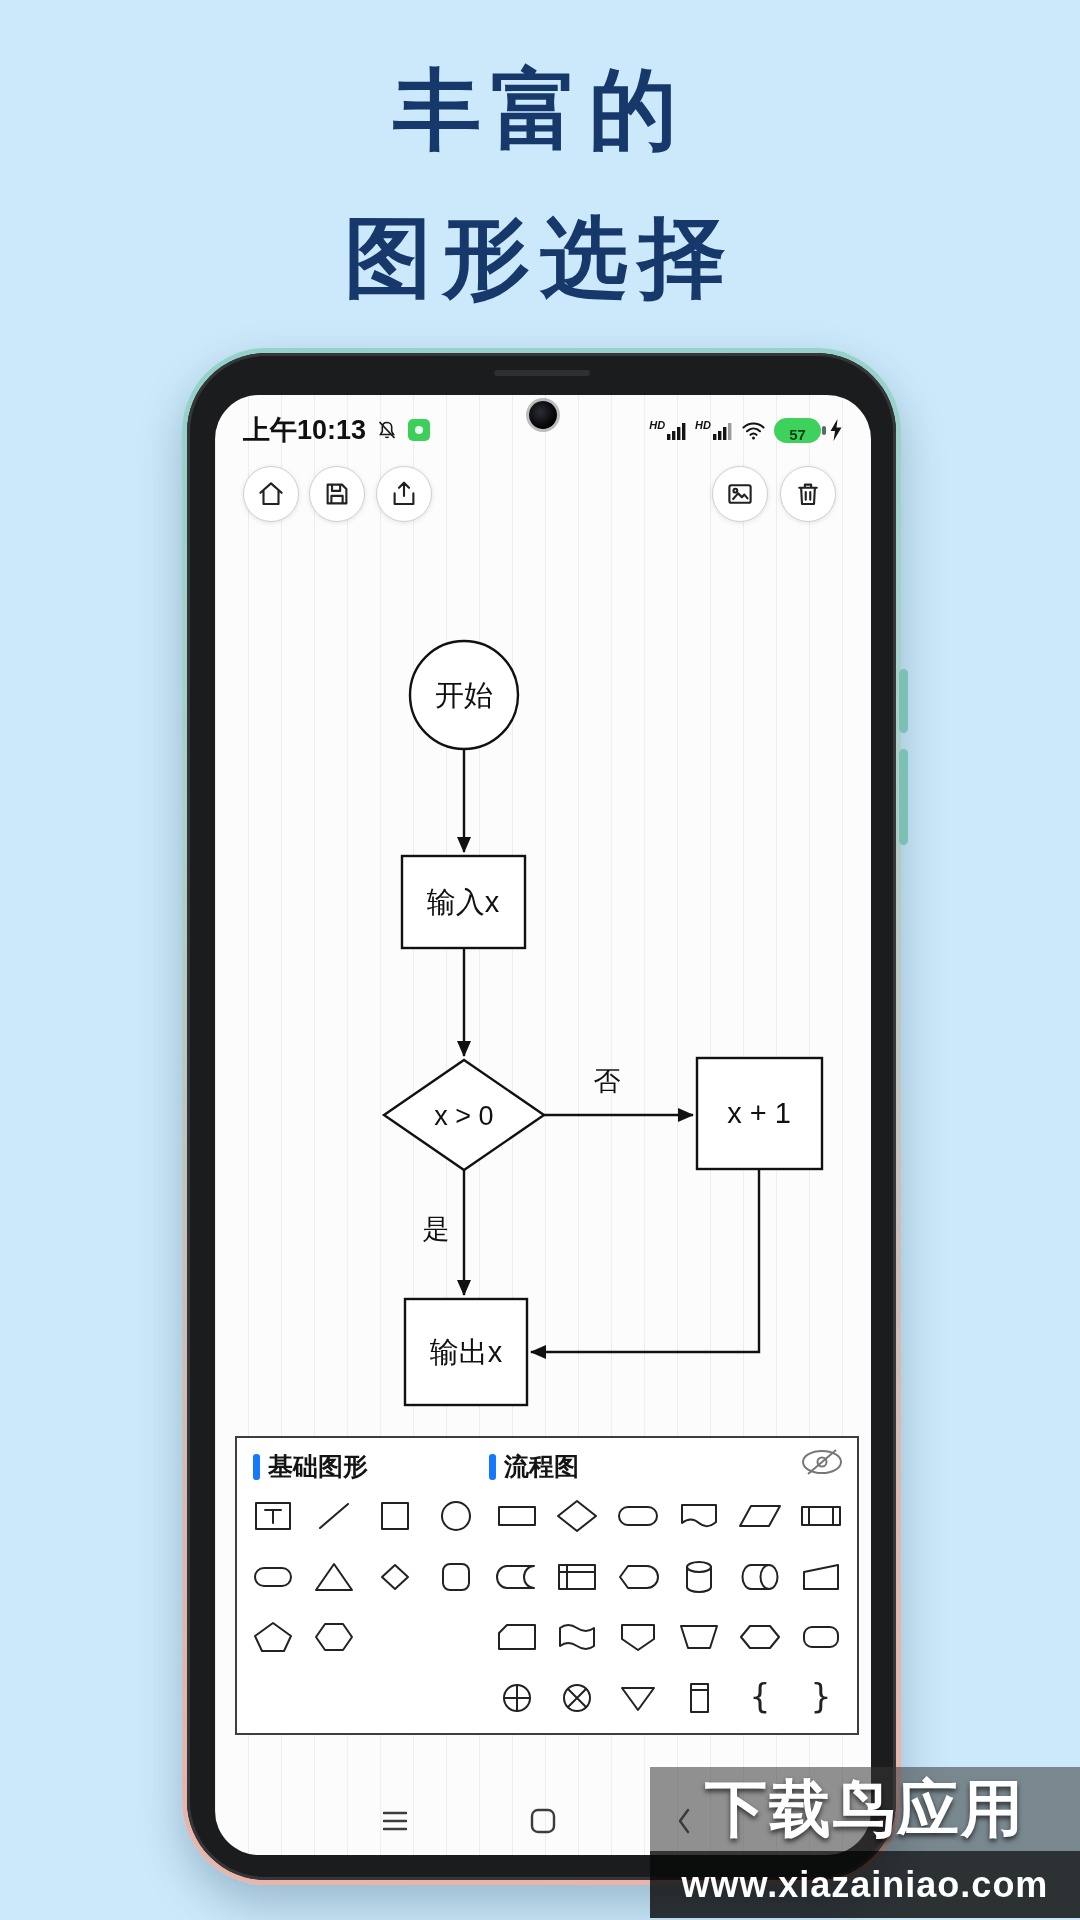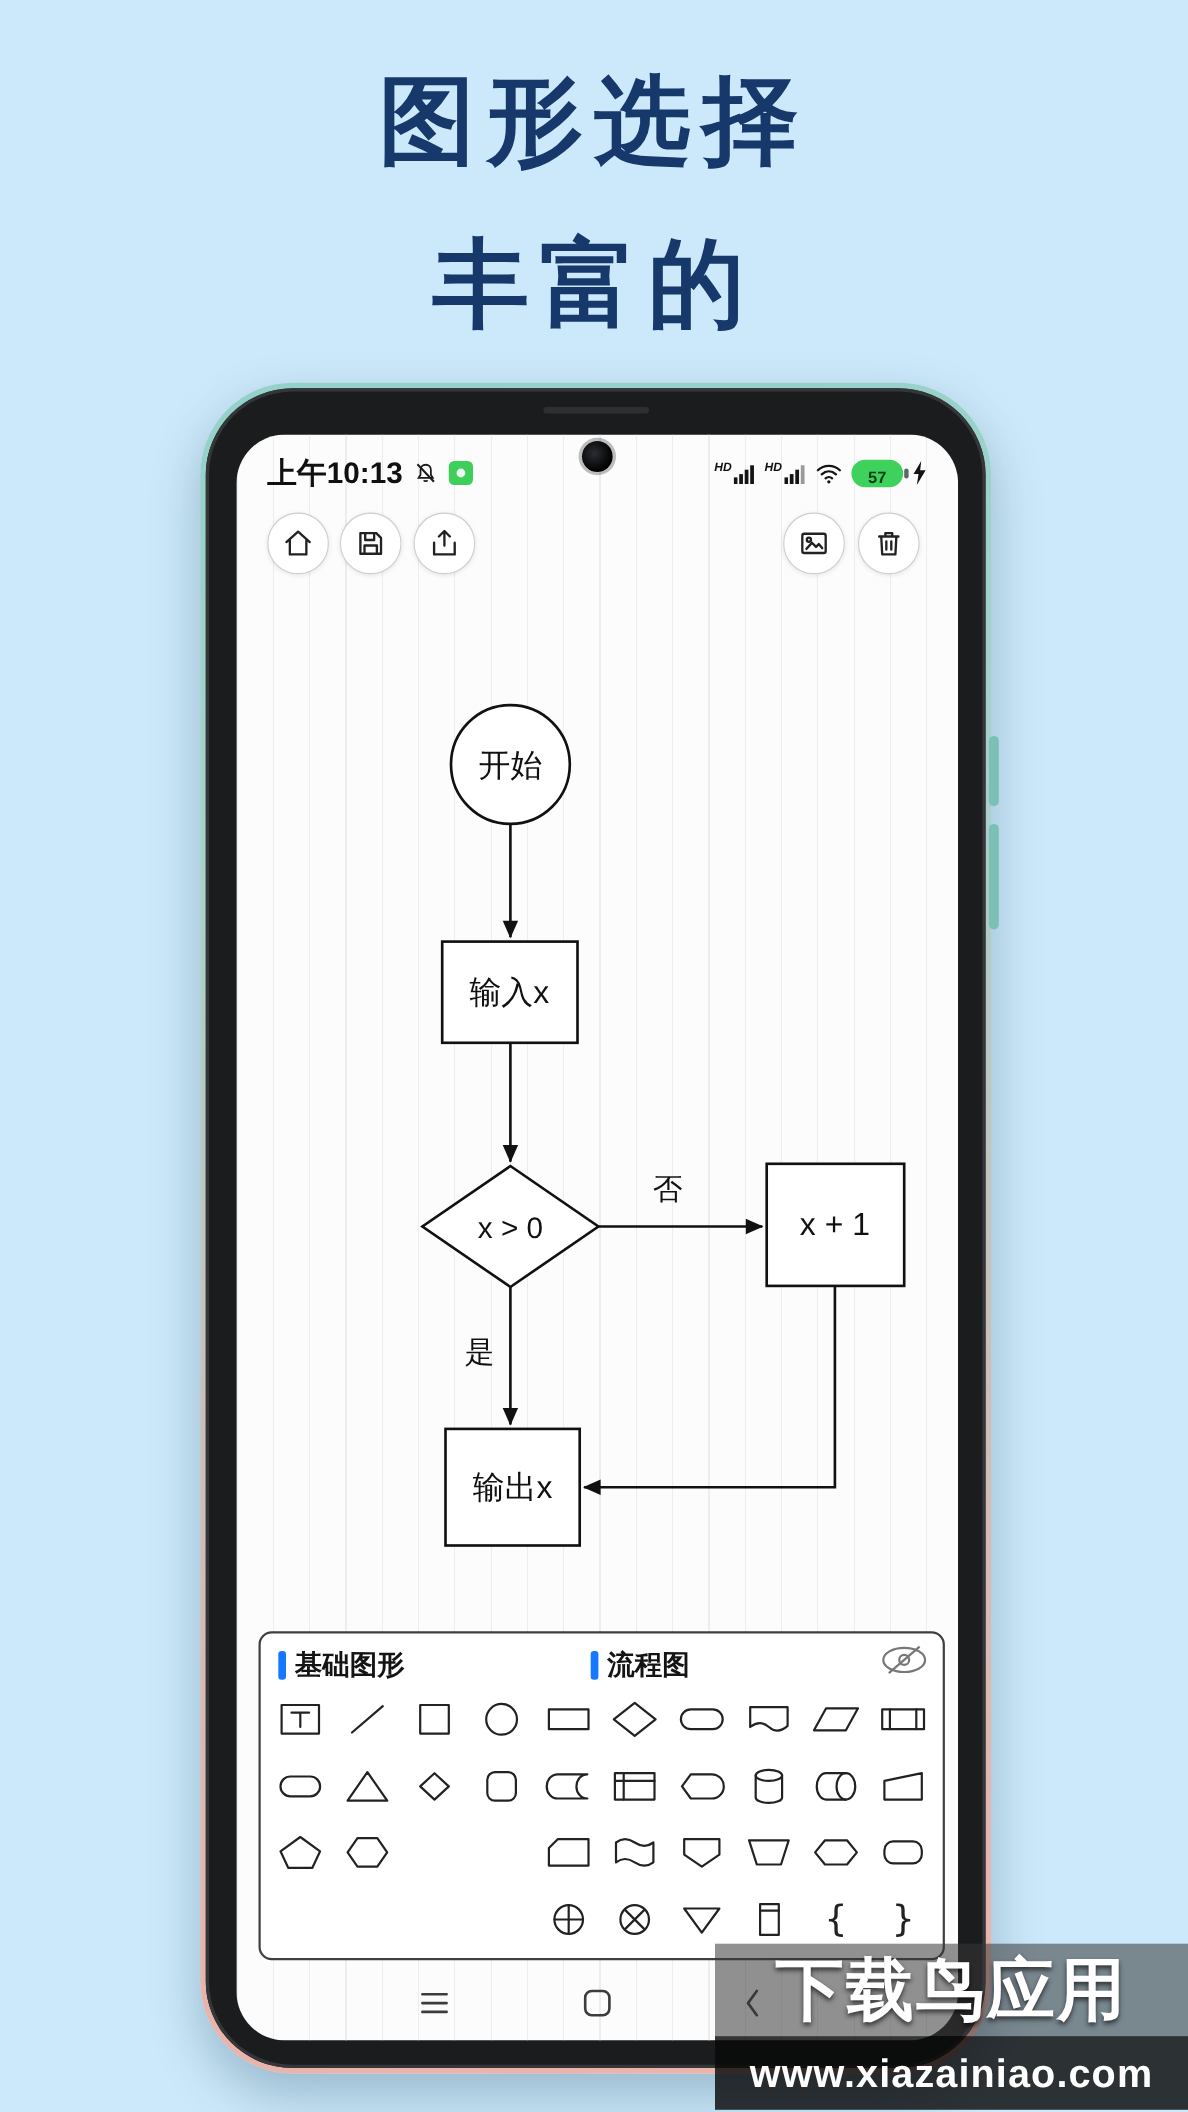--- a/index.html
+++ b/index.html
@@ -99,8 +99,8 @@
 <div class="page">
 
   <div class="headline">
+    <div>丰富的</div>
     <div>图形选择</div>
-    <div>丰富的</div>
   </div>
 
   <div class="phone-rim">

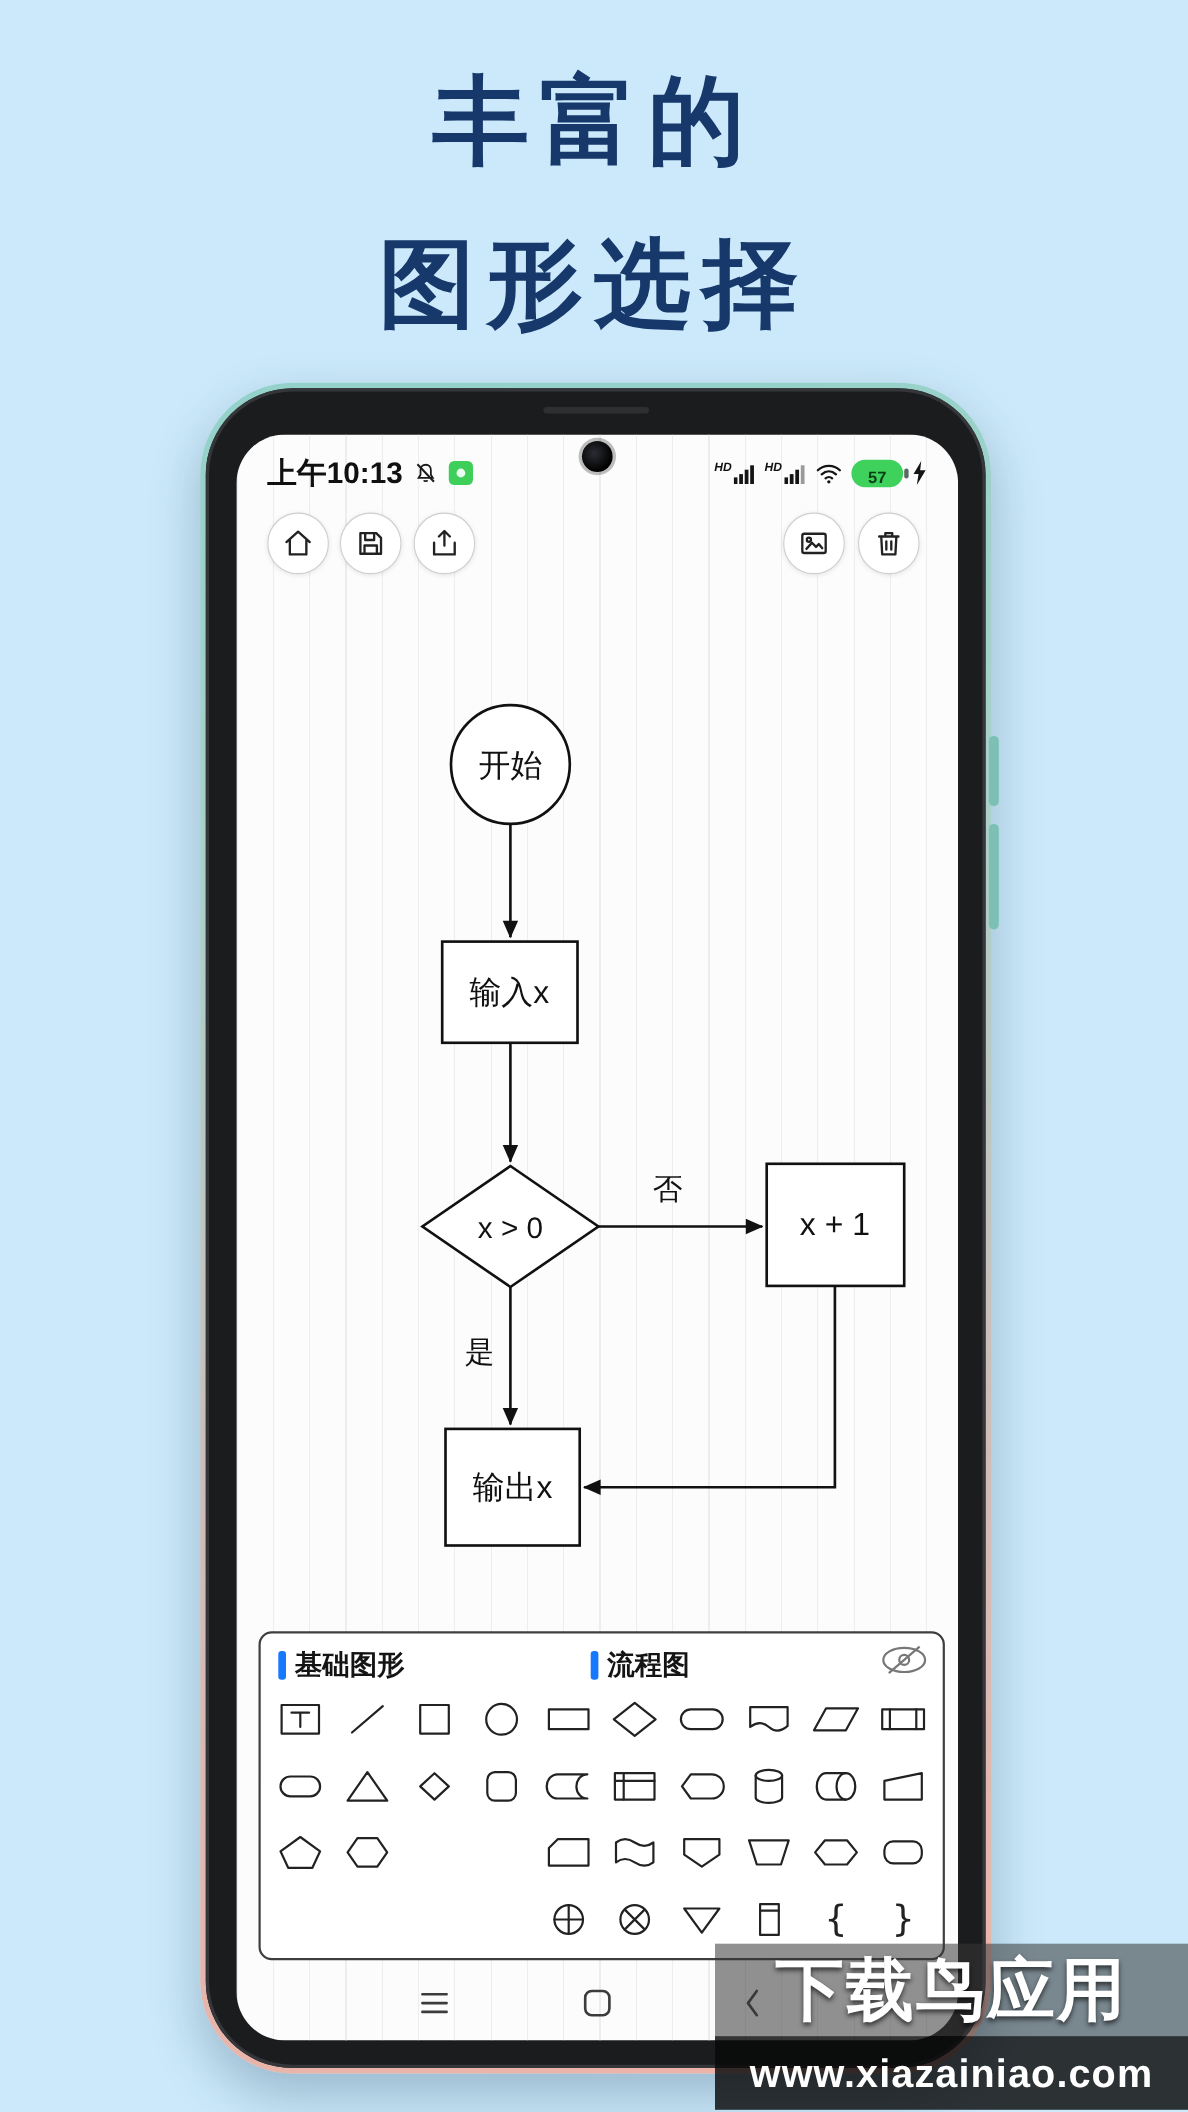--- a/index.html
+++ b/index.html
@@ -64,8 +64,8 @@
   .flow text.small { font-size:27px; }
 
   
-  .palette { position:absolute; left:20px; top:1088px; width:624px; height:299px; background:#fff;
-             border:2px solid #3e3e3e; border-radius:12px; }
+  .palette { position:absolute; left:20px; top:1041px; width:624px; height:299px; background:#fff;
+             border:2px solid #3e3e3e; border-radius:0; }
   .pal-header { position:relative; height:48px; }
   .pal-tab { position:absolute; top:12px; display:flex; align-items:center; gap:8px; font-size:25px;
              font-weight:600; color:#141414; cursor:pointer; }

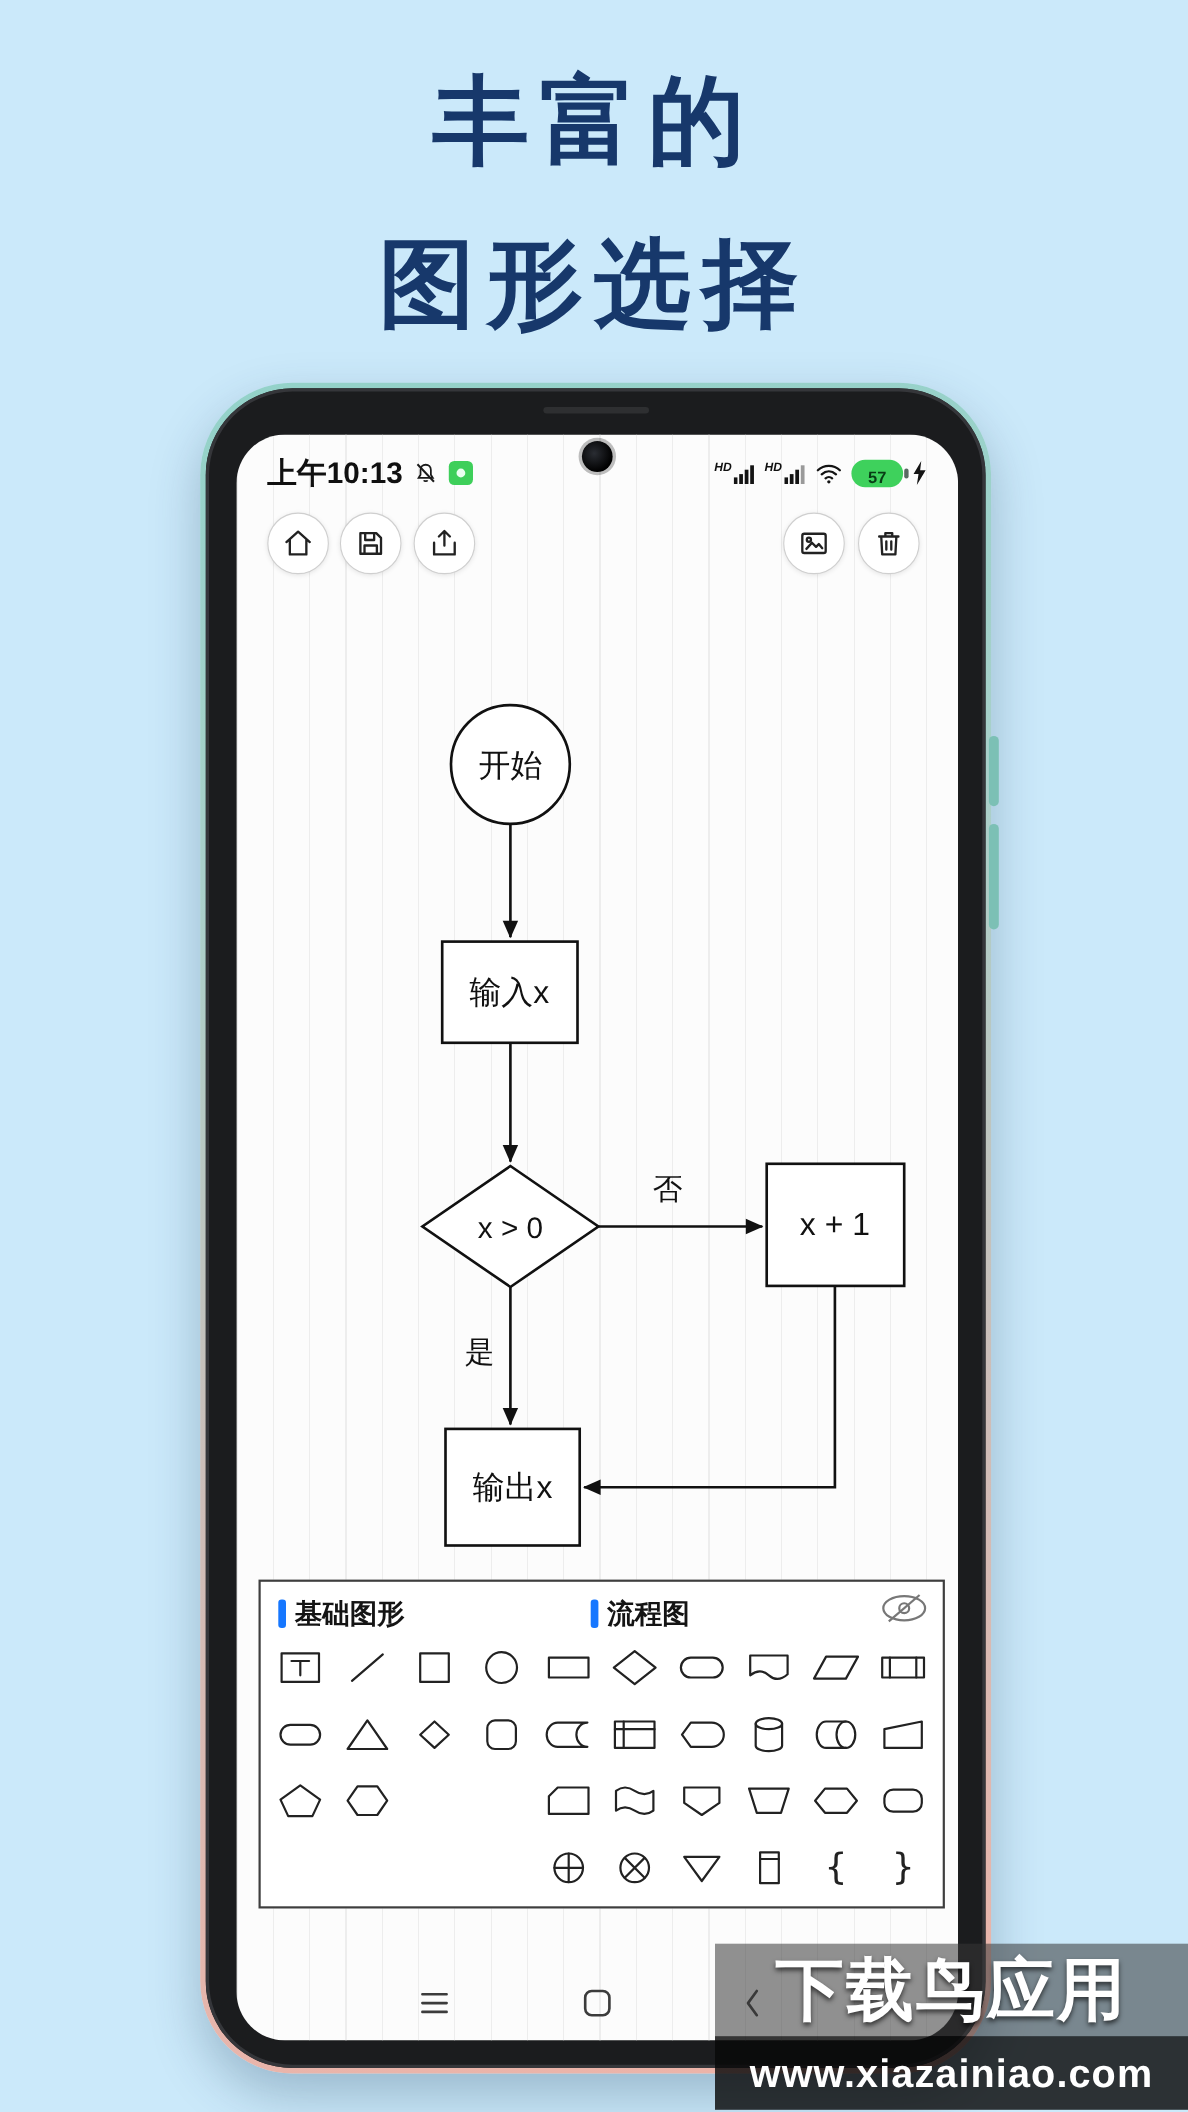--- a/index.html
+++ b/index.html
@@ -70,7 +70,7 @@
   .pal-tab { position:absolute; top:12px; display:flex; align-items:center; gap:8px; font-size:25px;
              font-weight:600; color:#141414; cursor:pointer; }
   .pal-tab .bar { width:7px; height:26px; border-radius:3px; background:#1677ff; }
-  .pal-tab.t1 { left:16px; } .pal-tab.t2 { left:252px;margin-left:48px; }
+  .pal-tab.t1 { left:16px; } .pal-tab.t2 { left:252px; }
   .eye-btn { position:absolute; right:12px; top:8px; background:none; border:none; cursor:pointer; }
   .pal-grid { position:absolute; left:6px; right:6px; top:48px; bottom:5px; display:grid;
               grid-template-columns:repeat(10,1fr); grid-template-rows:repeat(4,1fr); }

